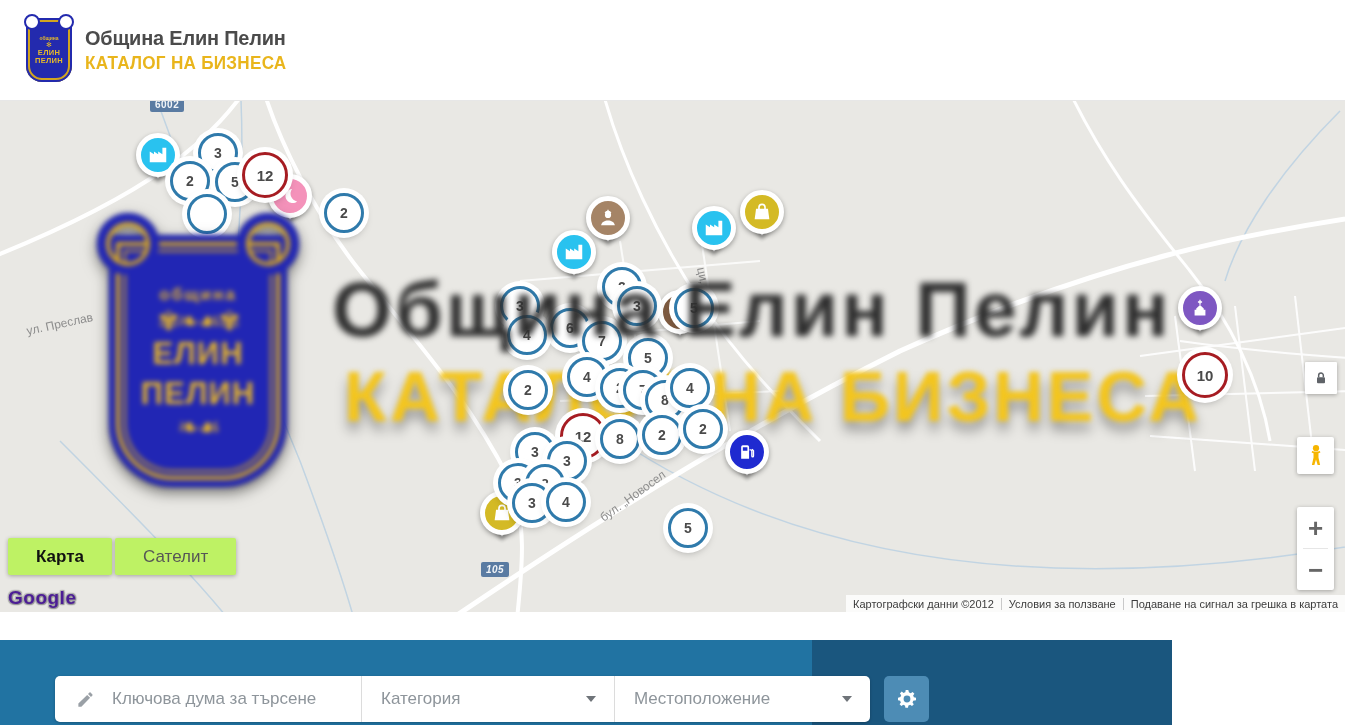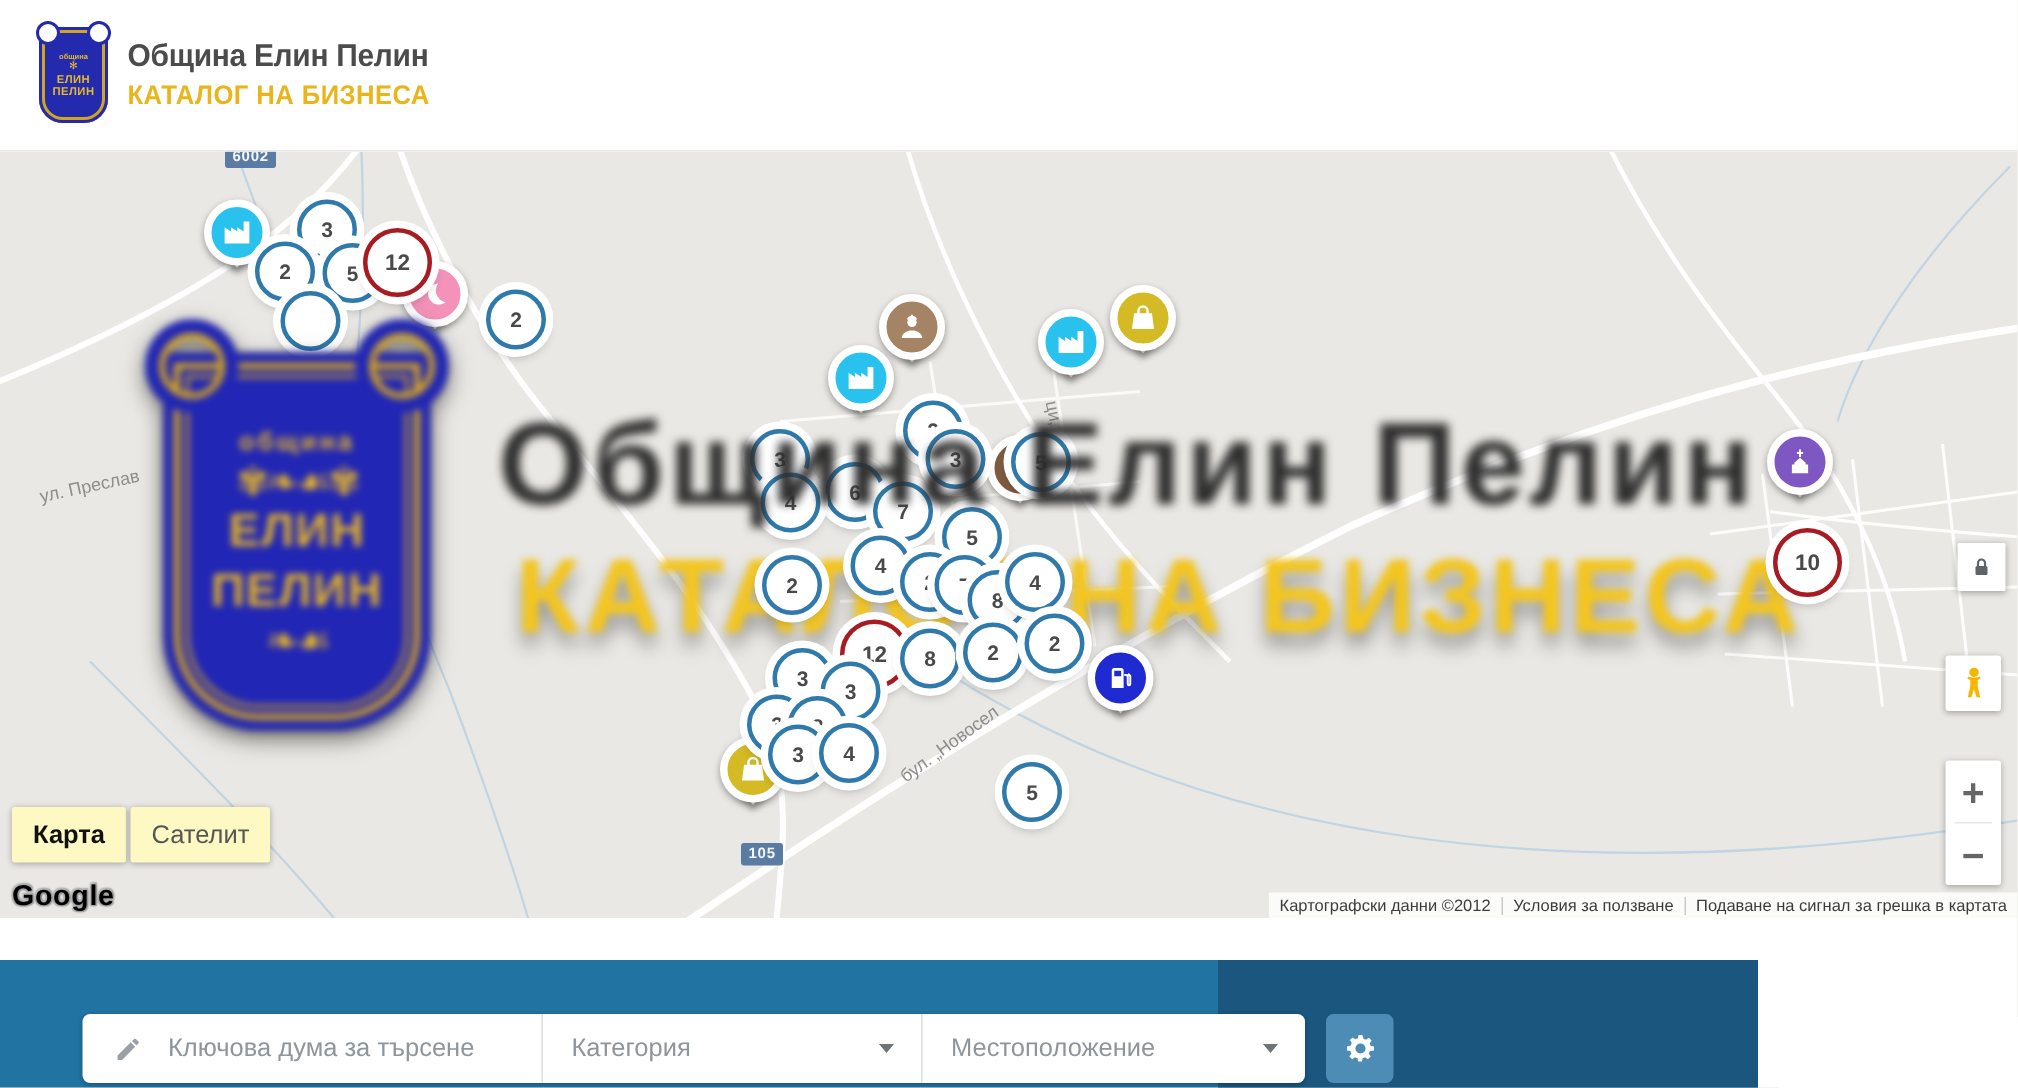--- a/index.html
+++ b/index.html
@@ -72,7 +72,7 @@
 
   
   .maptype { position:absolute; left:8px; top:437px; z-index:10; display:flex; gap:3px; }
-  .maptype .mt-btn { background:#fef9c3; height:37px; display:flex; align-items:center; padding:0 14px;
+  .maptype .mt-btn { background:#bef264; height:37px; display:flex; align-items:center; padding:0 28px;
              font-size:17px; box-shadow:0 1px 4px rgba(0,0,0,.3); border-radius:2px; cursor:pointer; }
   .mt-map { font-weight:bold; color:#111; }
   .mt-sat { color:#565656; }

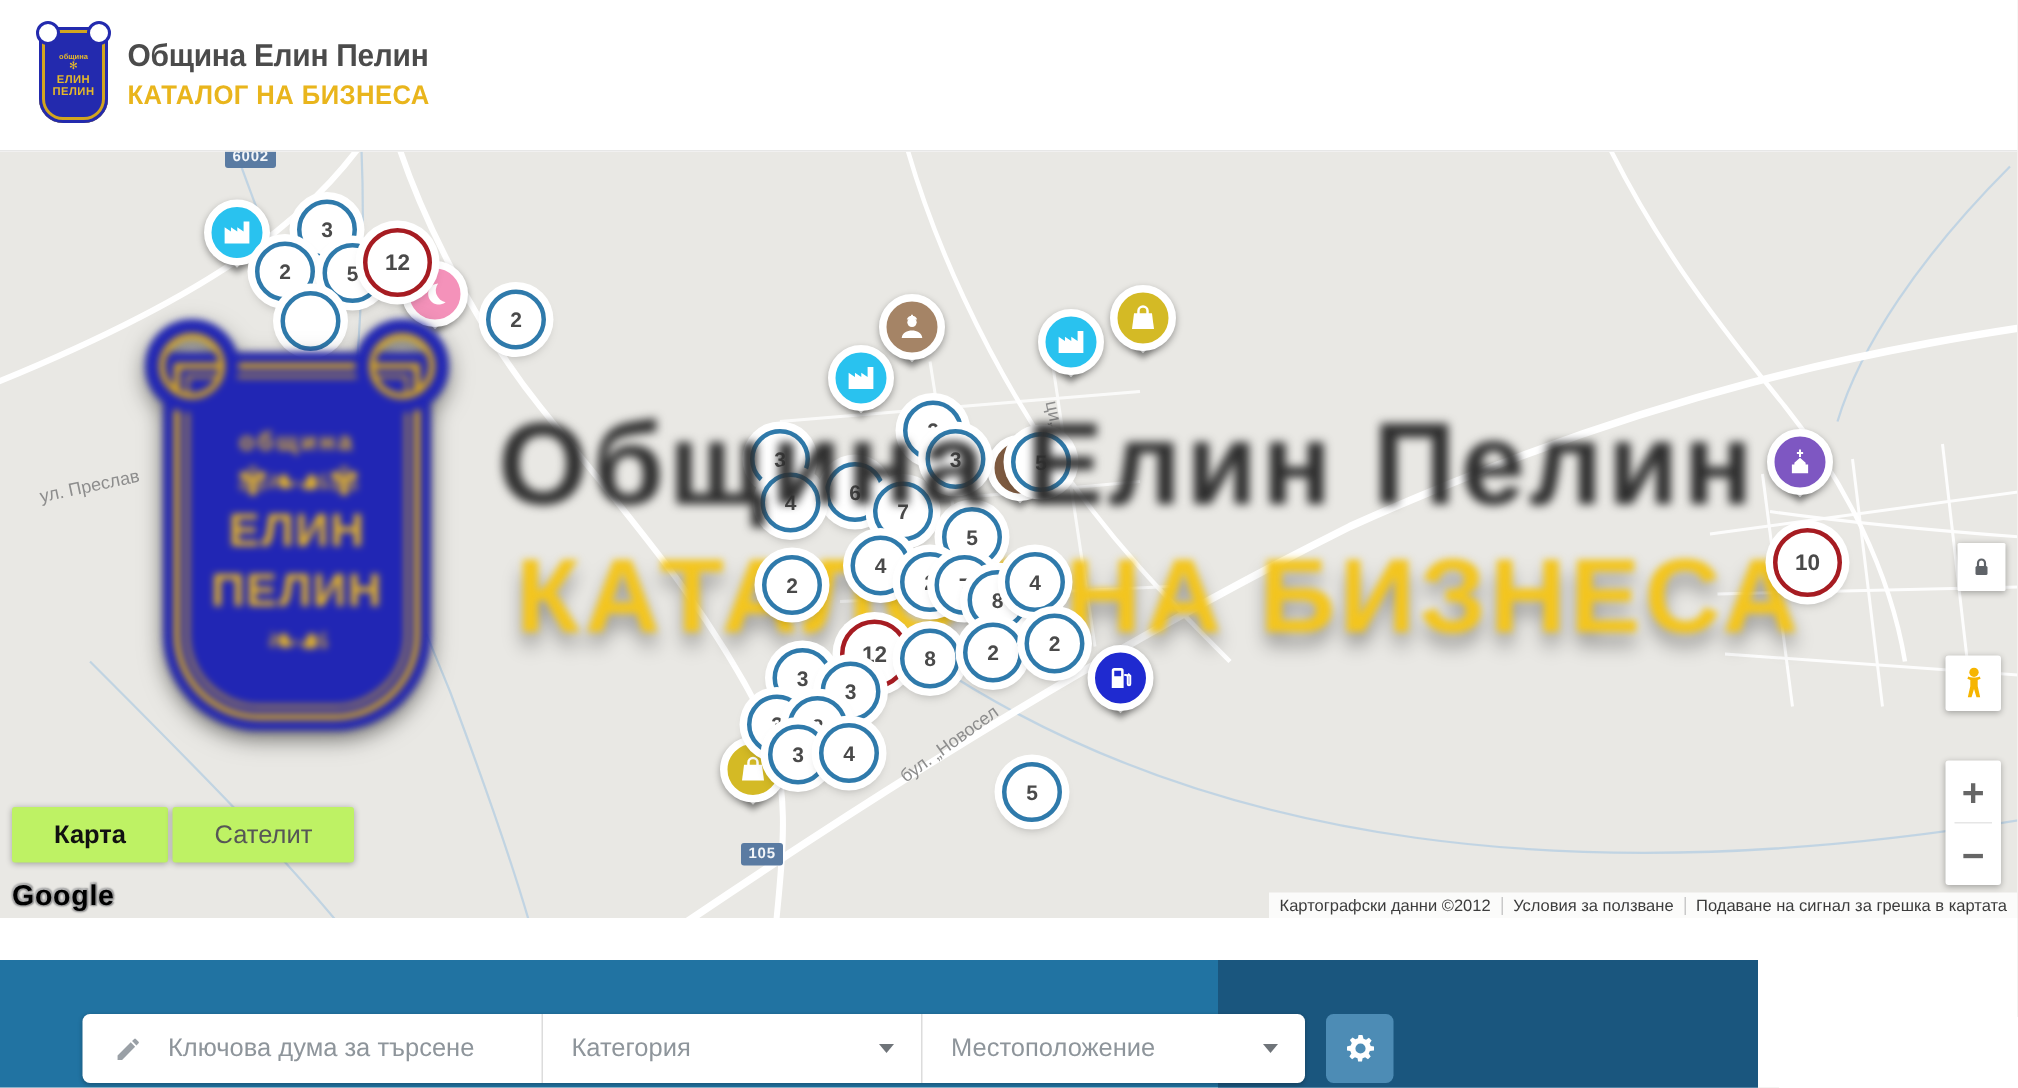--- a/index.html
+++ b/index.html
@@ -175,7 +175,7 @@
     <div class="road-label" style="left:594px; top:388px; transform:rotate(-36deg);">бул. „Новосел</div>
     <div class="road-label" style="left:694px; top:168px; transform:rotate(78deg);">ци„</div>
     <div class="road-shield" style="left:150px; top:-4px;">6002</div>
-    <div class="road-shield" style="left:494px; top:461px;">105</div>
+    <div class="road-shield" style="left:481px; top:461px;font-style:italic;">105</div>
 
     <div id="markers">
         <div class="pin" style="left: 158px; top: 54px;">

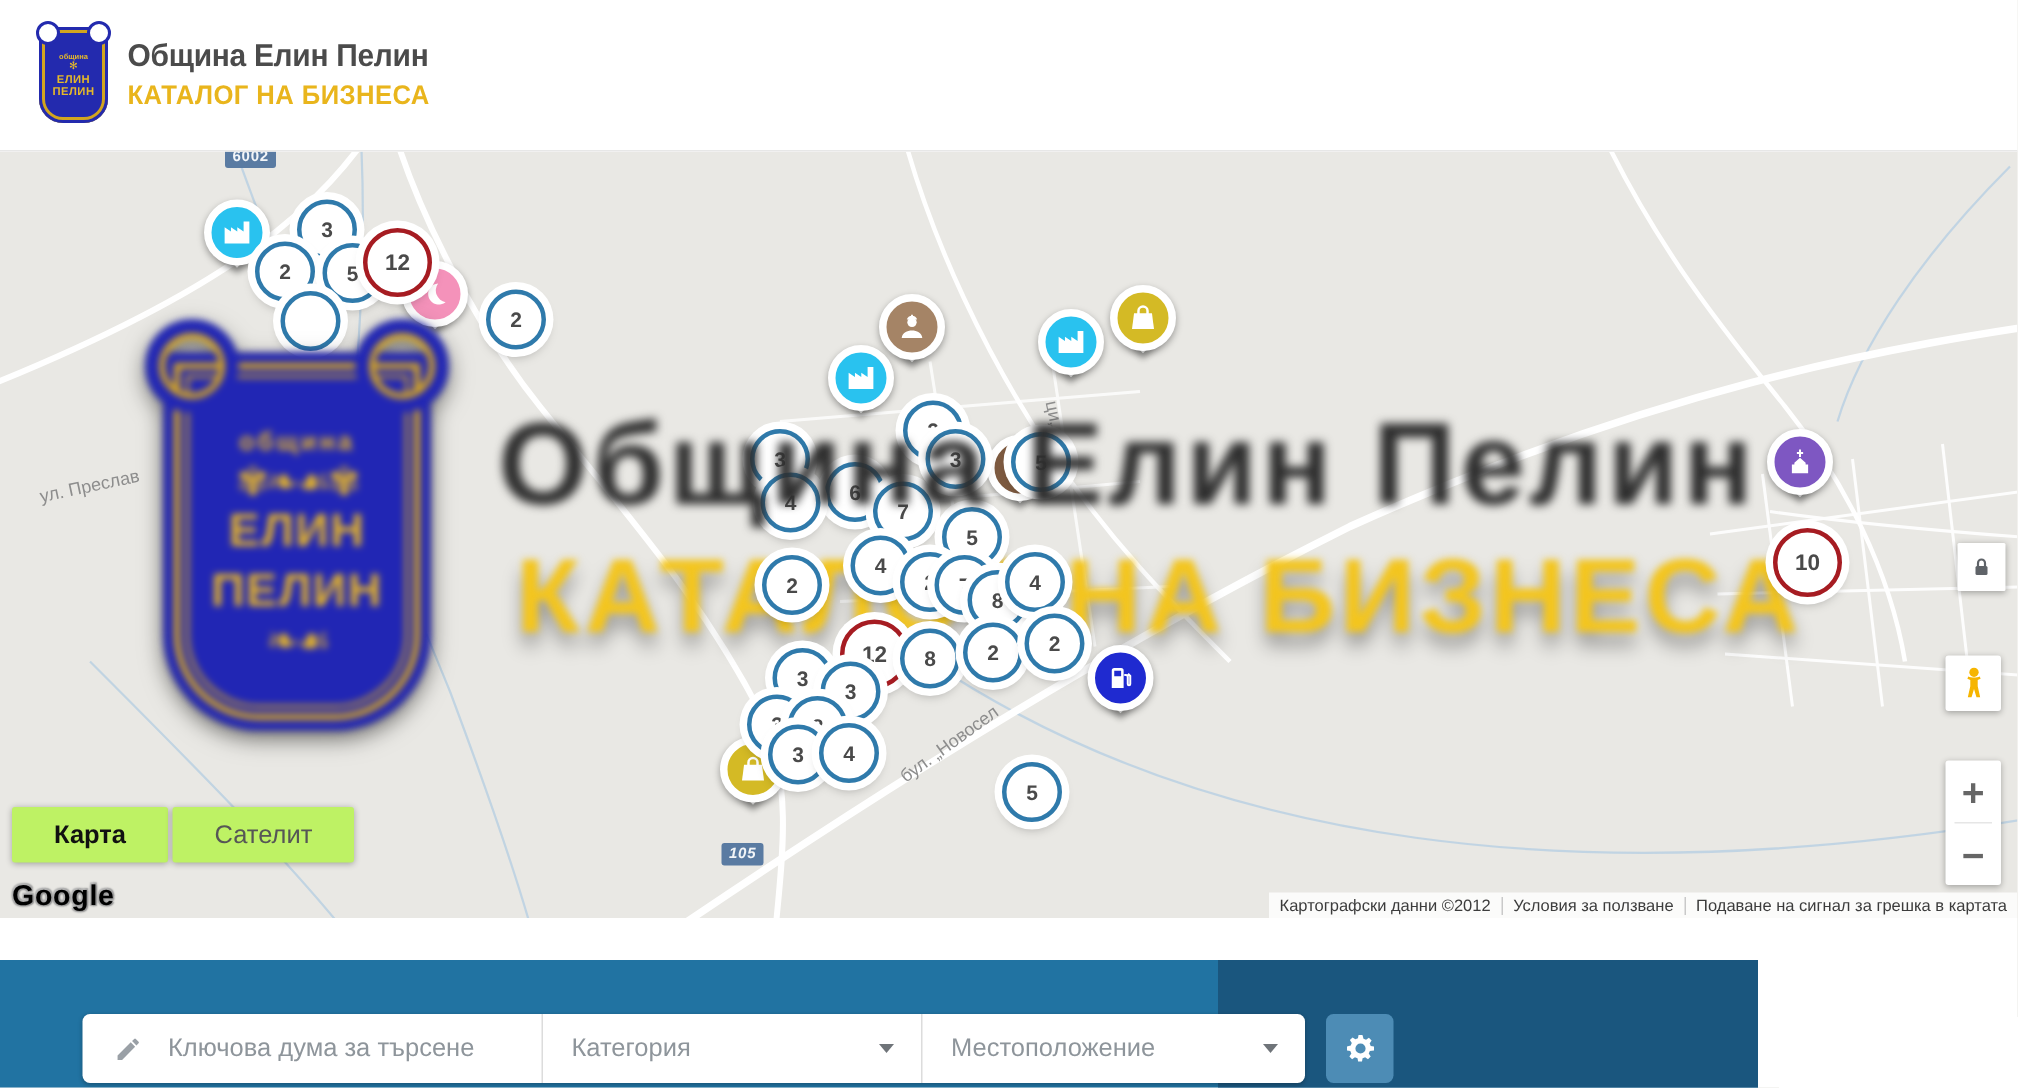--- a/index.html
+++ b/index.html
@@ -77,7 +77,7 @@
   .mt-map { font-weight:bold; color:#111; }
   .mt-sat { color:#565656; }
   .google-logo { position:absolute; left:8px; top:486px; z-index:10; font-size:19px; font-weight:bold;
-             color:#000000; letter-spacing:.5px;
+             color:#4c1d95; letter-spacing:.5px;
              text-shadow: 0 0 2px #9e9e9e, 1px 1px 1px #8f8f8f, -1px -1px 1px #bbb, 1px -1px 1px #a5a5a5, -1px 1px 1px #a5a5a5; }
   .attribution { position:absolute; right:0; bottom:0; height:17px; z-index:10; display:flex; align-items:center;
              background:rgba(255,255,255,.8); font-size:11px; color:#3c3c3c; }

